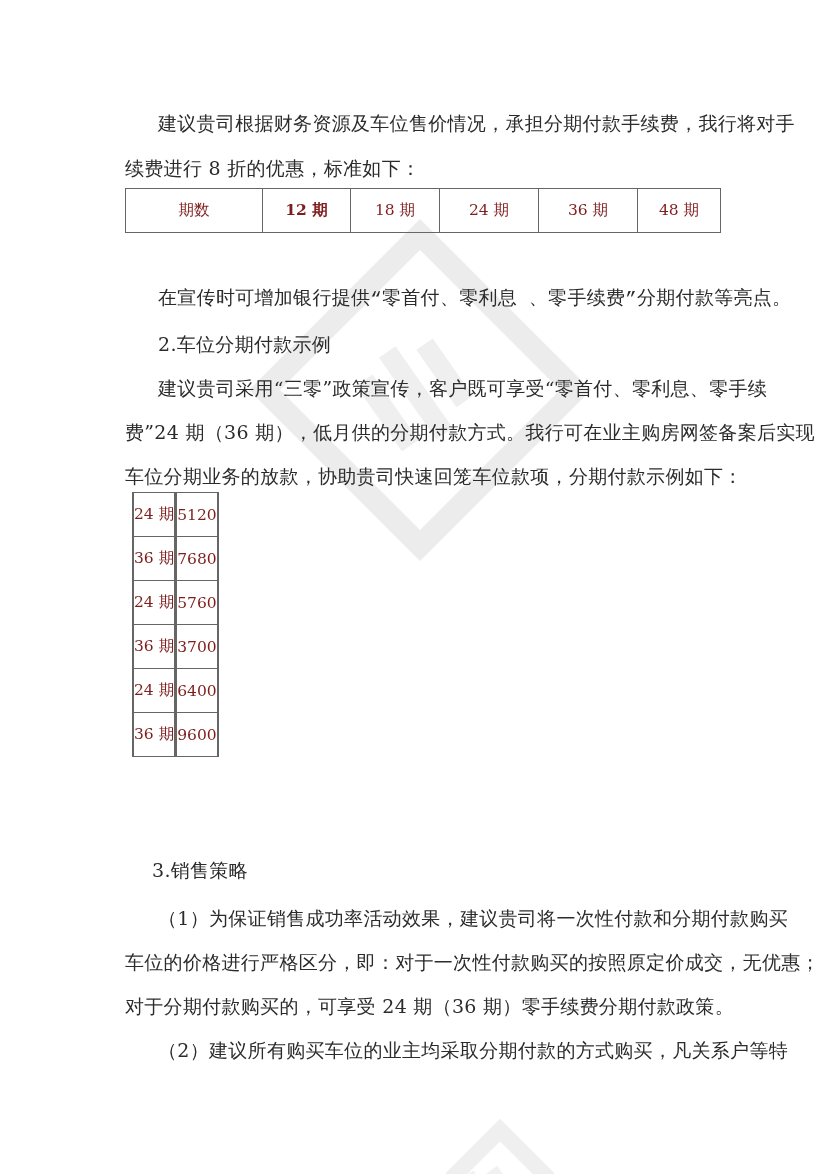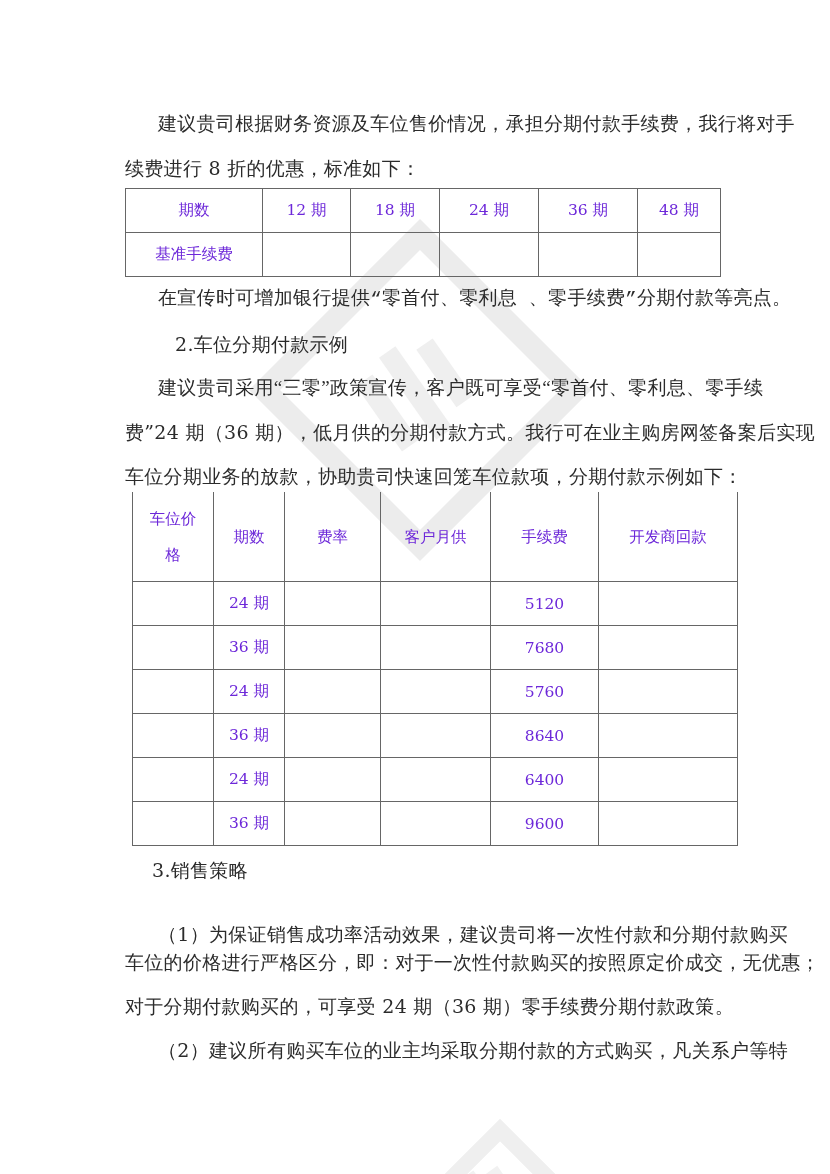--- a/index.html
+++ b/index.html
@@ -7,7 +7,7 @@
          font-family:"DejaVu Serif","Liberation Serif",serif; color:#2b2b2b; }
   .watermark { position:absolute; pointer-events:none; }
   .p { position:absolute; font-size:19px; line-height:20px; white-space:nowrap; letter-spacing:0.3px; }
-  table { position:absolute; border-collapse:collapse; font-size:15.5px; color:#6d28d9; }
+  table { position:absolute; border-collapse:collapse; font-size:15.5px; color:#7f1d1d; }
   td { border:1px solid #666; text-align:center; vertical-align:middle; padding:0; }
   #t1 { left:125px; top:188px; }
   #t1 td { height:43px; }

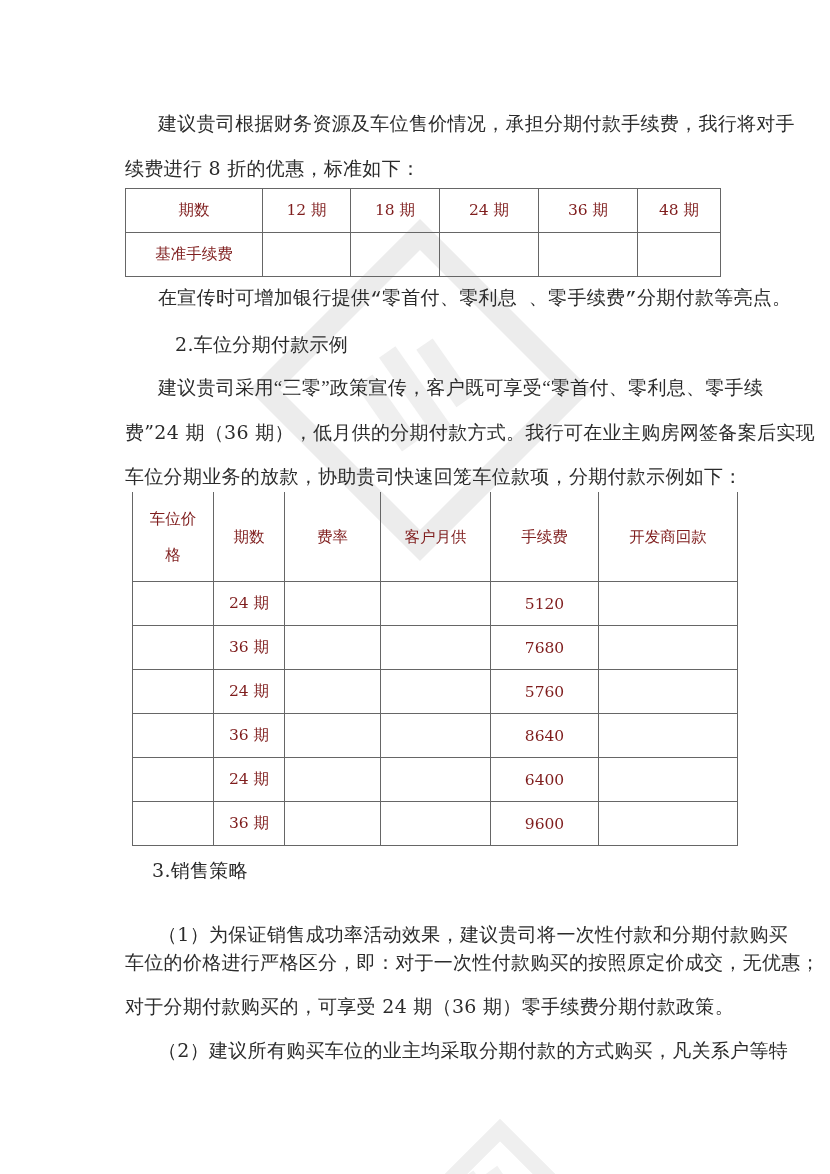--- a/index.html
+++ b/index.html
@@ -45,7 +45,7 @@
   <tbody>
       <tr>
     <td style="width:136px;">期数</td>
-    <td style="width:87px;">12 期</td>
+    <td style="width:87px;font-weight:bold;">12 期</td>
     <td style="width:88px;">18 期</td>
     <td style="width:98px;">24 期</td>
     <td style="width:98px;">36 期</td>

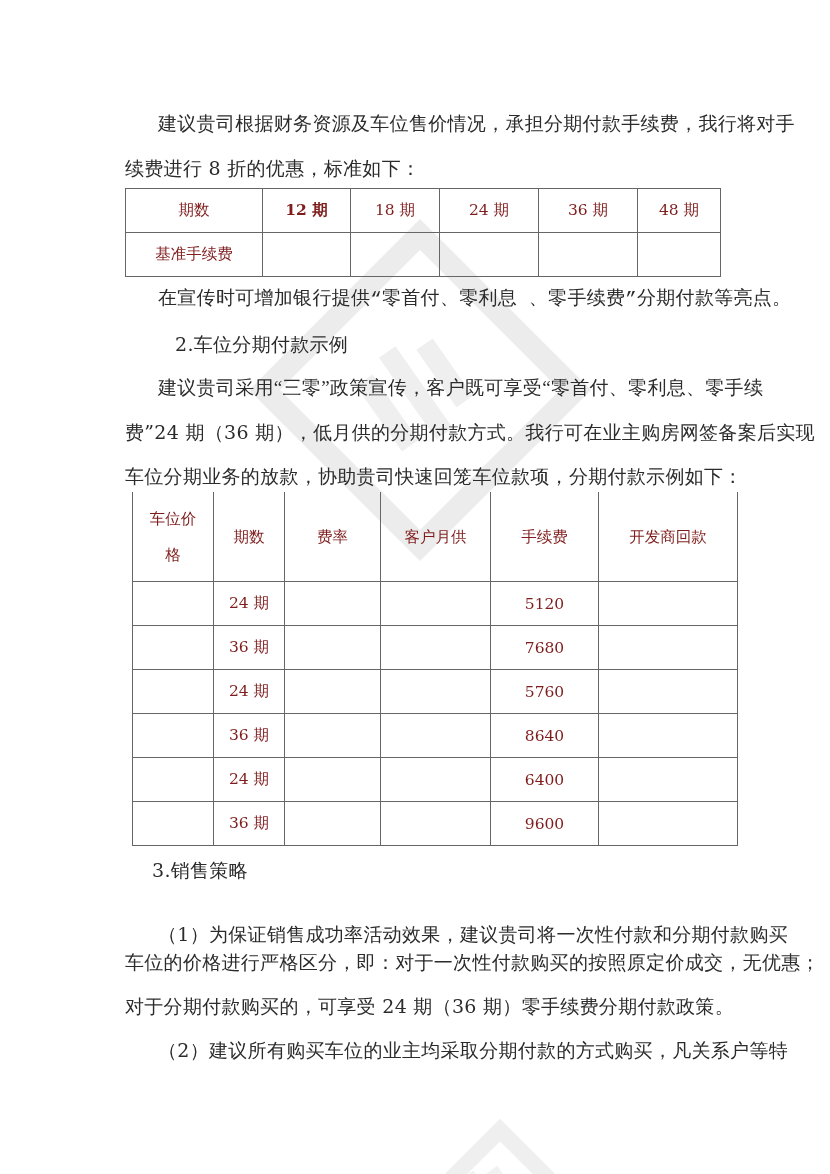--- a/index.html
+++ b/index.html
@@ -50,14 +50,6 @@
     <td style="width:98px;">24 期</td>
     <td style="width:98px;">36 期</td>
     <td style="width:82px;">48 期</td>
-  </tr>
-  <tr>
-    <td>基准手续费</td>
-    <td></td>
-    <td></td>
-    <td></td>
-    <td></td>
-    <td></td>
   </tr>
 </tbody>
   </table>

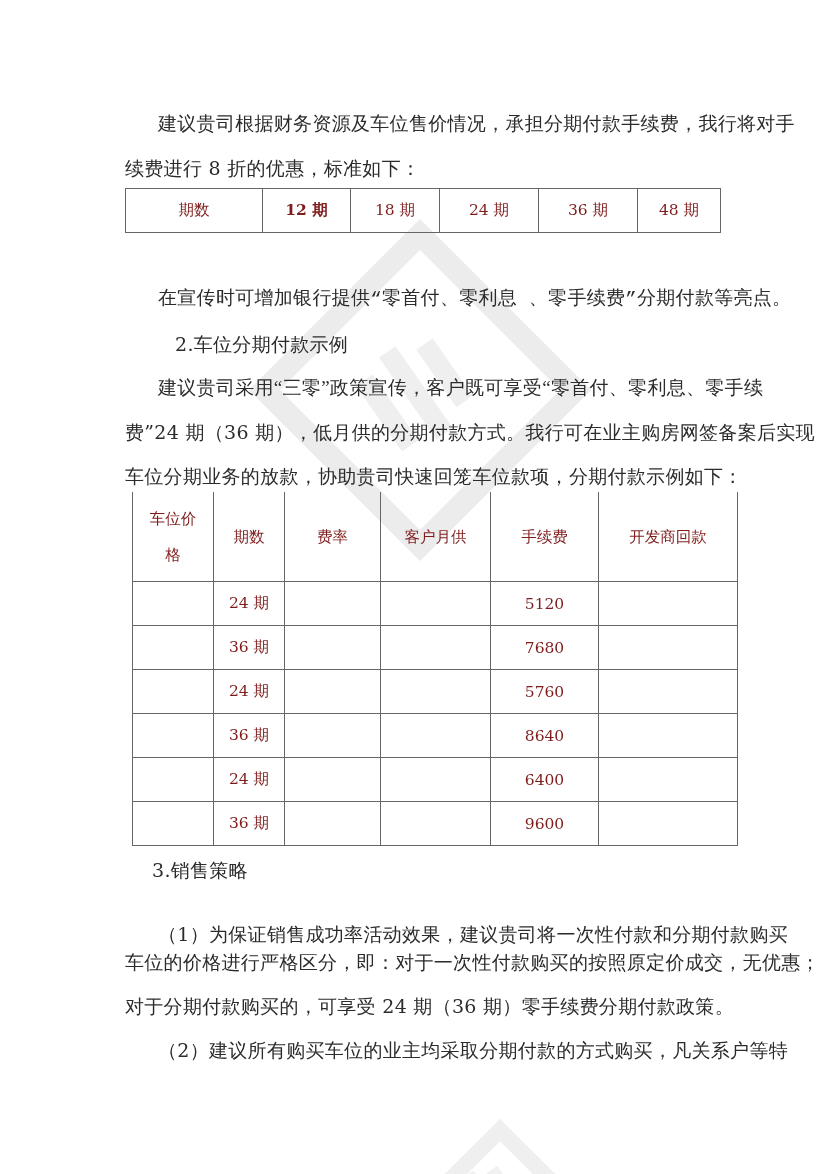--- a/index.html
+++ b/index.html
@@ -55,7 +55,7 @@
   </table>
 
 <div class="p" style="left:158px;top:289px;font-family:Liberation Mono, monospace;">在宣传时可增加银行提供“零首付、零利息 、零手续费”分期付款等亮点。</div>
-<div class="p" style="left:158px;top:334px;margin-left:17px;">2.车位分期付款示例</div>
+<div class="p" style="left:158px;top:334px;">2.车位分期付款示例</div>
 <div class="p" style="left:158px;top:378px;font-family:Liberation Serif, serif;">建议贵司采用“三零”政策宣传，客户既可享受“零首付、零利息、零手续</div>
 <div class="p" style="left:125px;top:422px;">费”24 期（36 期），低月供的分期付款方式。我行可在业主购房网签备案后实现</div>
 <div class="p" style="left:125px;top:466px;">车位分期业务的放款，协助贵司快速回笼车位款项，分期付款示例如下：</div>

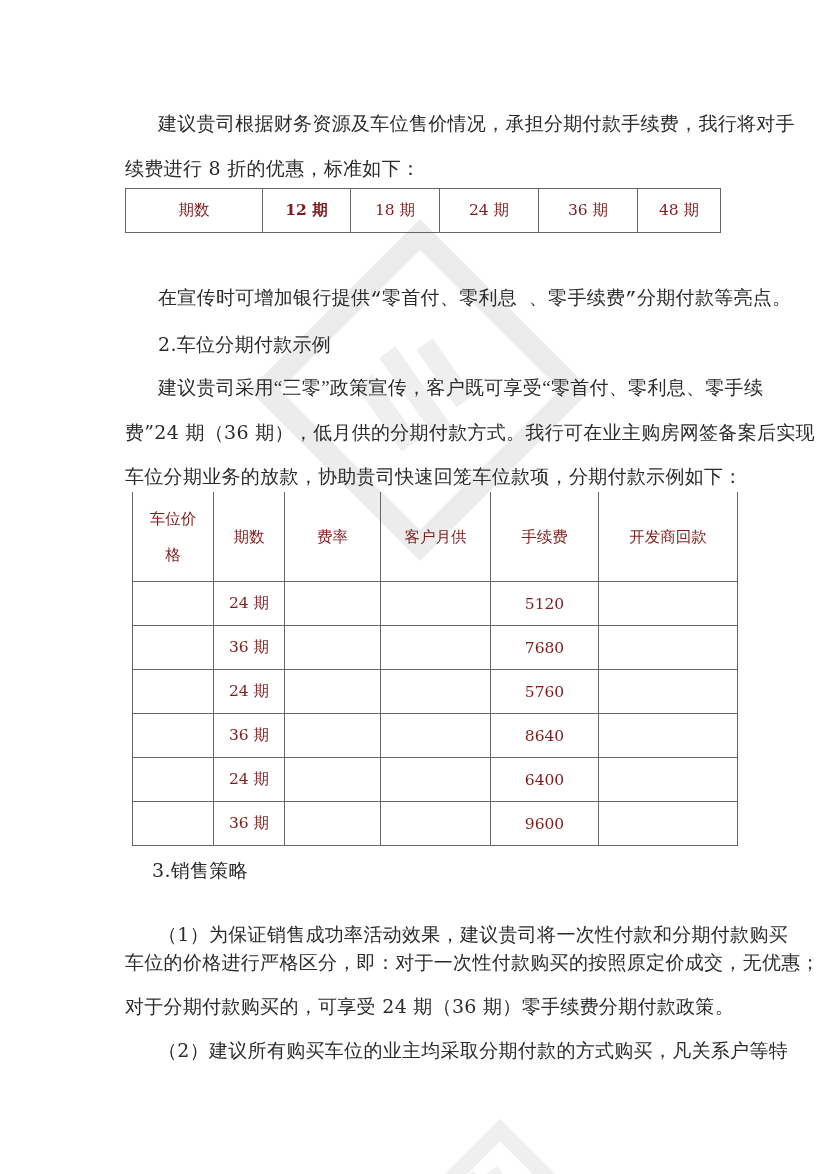--- a/index.html
+++ b/index.html
@@ -56,7 +56,7 @@
 
 <div class="p" style="left:158px;top:289px;font-family:Liberation Mono, monospace;">在宣传时可增加银行提供“零首付、零利息 、零手续费”分期付款等亮点。</div>
 <div class="p" style="left:158px;top:334px;">2.车位分期付款示例</div>
-<div class="p" style="left:158px;top:378px;font-family:Liberation Serif, serif;">建议贵司采用“三零”政策宣传，客户既可享受“零首付、零利息、零手续</div>
+<div class="p" style="left:158px;top:378px;">建议贵司采用“三零”政策宣传，客户既可享受“零首付、零利息、零手续</div>
 <div class="p" style="left:125px;top:422px;">费”24 期（36 期），低月供的分期付款方式。我行可在业主购房网签备案后实现</div>
 <div class="p" style="left:125px;top:466px;">车位分期业务的放款，协助贵司快速回笼车位款项，分期付款示例如下：</div>
 

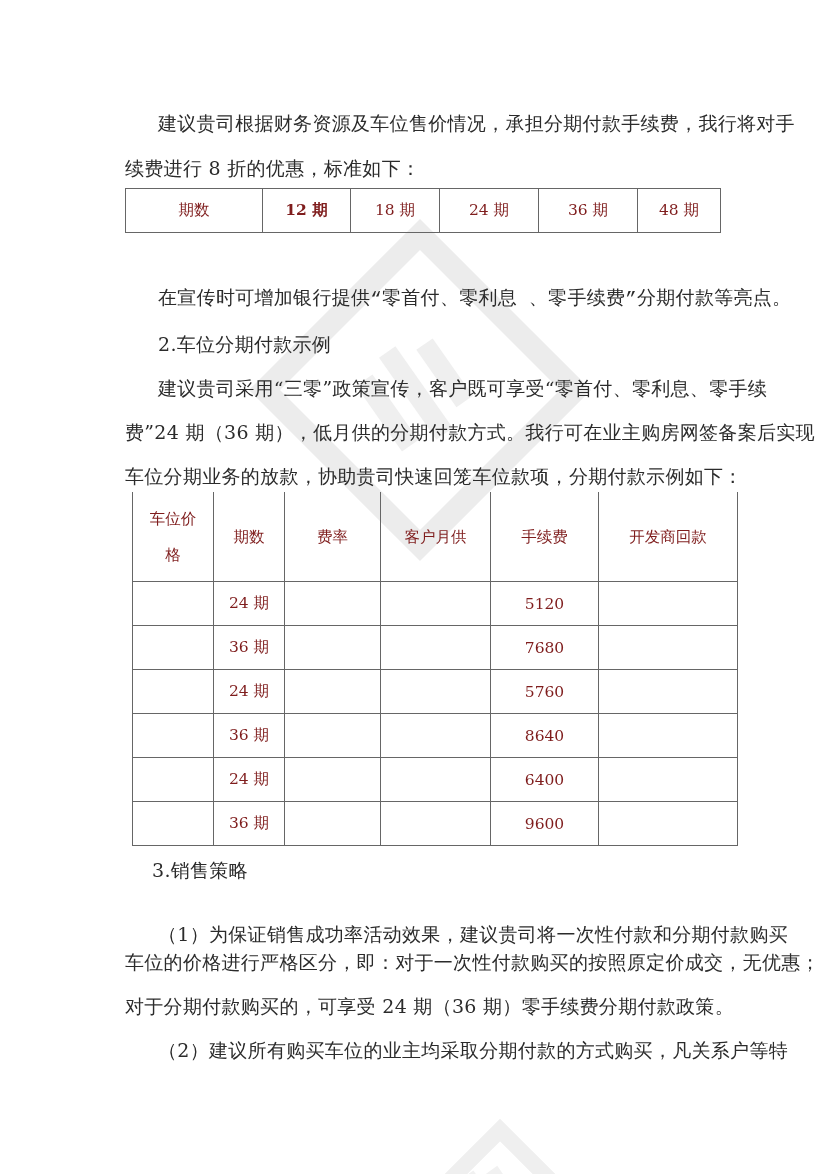--- a/index.html
+++ b/index.html
@@ -62,14 +62,6 @@
 
 <table id="t2">
   <tbody>
-      <tr class="hdr">
-    <td style="width:80px;"><span>车位价</span><br><span>格</span></td>
-    <td style="width:70px;">期数</td>
-    <td style="width:95px;">费率</td>
-    <td style="width:109px;">客户月供</td>
-    <td style="width:107px;">手续费</td>
-    <td style="width:138px;">开发商回款</td>
-  </tr>
   <tr class="row">
     <td></td>
     <td>24 期</td>

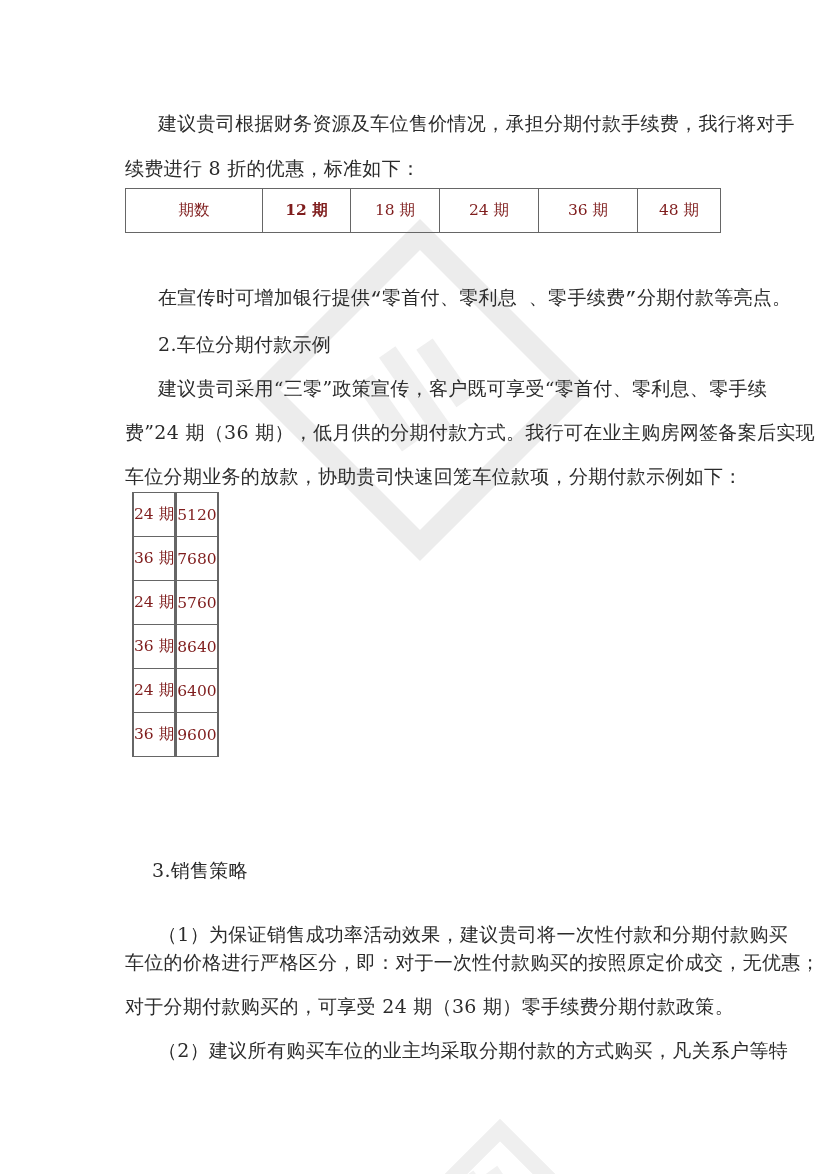--- a/index.html
+++ b/index.html
@@ -91,7 +91,7 @@
     <td>36 期</td>
     <td></td>
     <td></td>
-    <td>8640</td>
+    <td>3700</td>
     <td></td>
   </tr>
   <tr class="row">

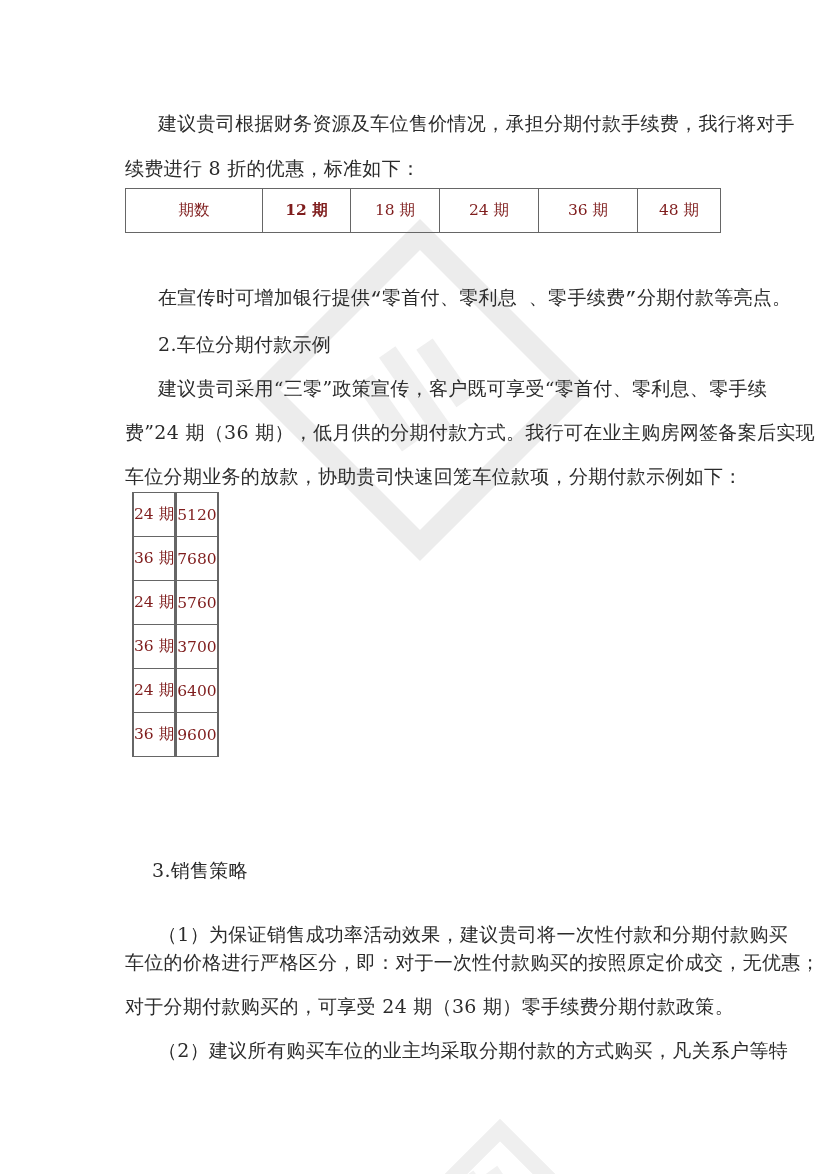--- a/index.html
+++ b/index.html
@@ -114,7 +114,7 @@
   </table>
 
 <div class="p" style="left:152px;top:860px;">3.销售策略</div>
-<div class="p" style="left:158px;top:908px;margin-top:16px;">（1）为保证销售成功率活动效果，建议贵司将一次性付款和分期付款购买</div>
+<div class="p" style="left:158px;top:908px;">（1）为保证销售成功率活动效果，建议贵司将一次性付款和分期付款购买</div>
 <div class="p" style="left:125px;top:952px;text-align:center;">车位的价格进行严格区分，即：对于一次性付款购买的按照原定价成交，无优惠；</div>
 <div class="p" style="left:125px;top:996px;">对于分期付款购买的，可享受 24 期（36 期）零手续费分期付款政策。</div>
 <div class="p" style="left:158px;top:1040px;">（2）建议所有购买车位的业主均采取分期付款的方式购买，凡关系户等特</div>

